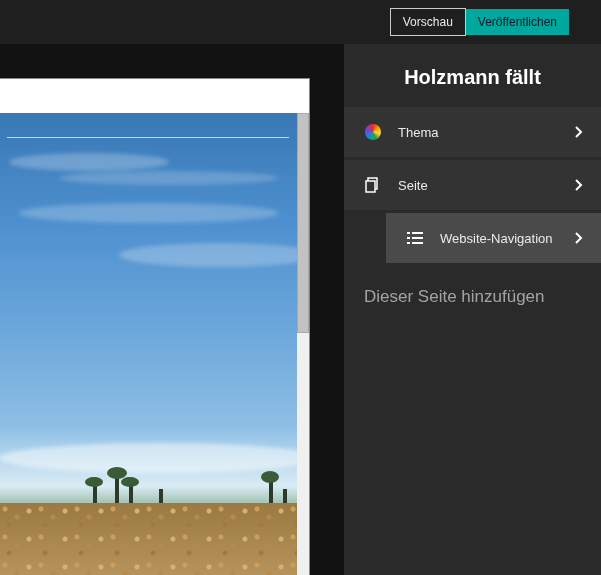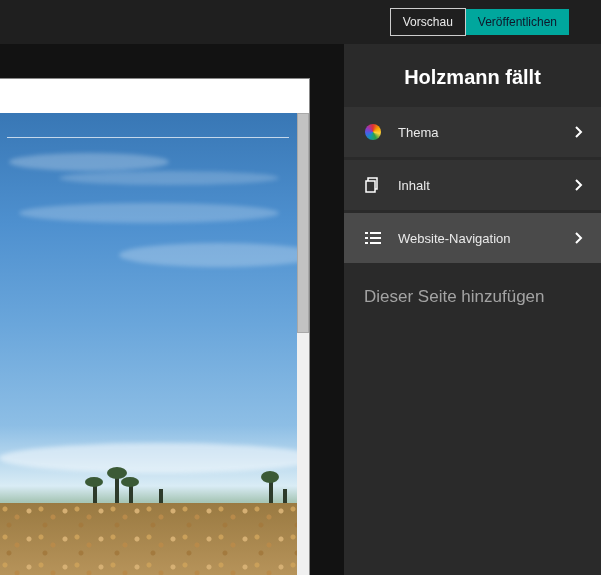--- a/index.html
+++ b/index.html
@@ -123,7 +123,7 @@
               <rect x="1" y="4" width="9" height="11" fill="#333" stroke="#fff" stroke-width="1.5"></rect>
             </svg>
         </span>
-        <span>Inhalt</span>
+        <span>Seite</span>
         <span class="chev">
           <svg width="8" height="12" viewBox="0 0 8 12">
               <path d="M1 1l5 5-5 5" stroke="#fff" stroke-width="2" fill="none"></path>

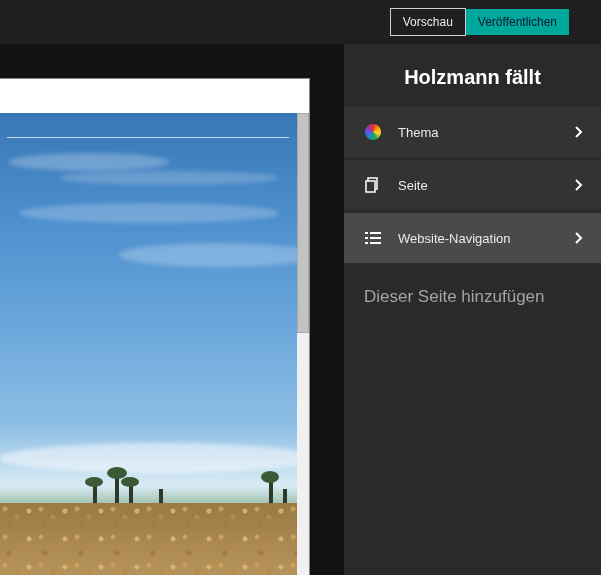--- a/index.html
+++ b/index.html
@@ -49,7 +49,7 @@
   .site-title { font-size: 20px; font-weight: 700; color: #fff; }
   .menu { display: flex; flex-direction: column; }
   .menu-item { display: flex; align-items: center; padding: 16px 20px; background: #333333; margin-top: 3px; color: #eaeaea; font-size: 13px; cursor: pointer; position: relative; }
-  .menu-item.active { background: #4a4a4a; }
+  .menu-item.active { background: #4a4a4a; margin-left: 42px; }
   .menu-item:first-child { margin-top: 0; }
   .menu-icon { width: 18px; height: 18px; margin-right: 16px; display: flex; align-items: center; justify-content: center; flex-shrink: 0; }
   .chev { position: absolute; right: 18px; top: 50%; transform: translateY(-50%); color: #eaeaea; font-size: 16px; }

